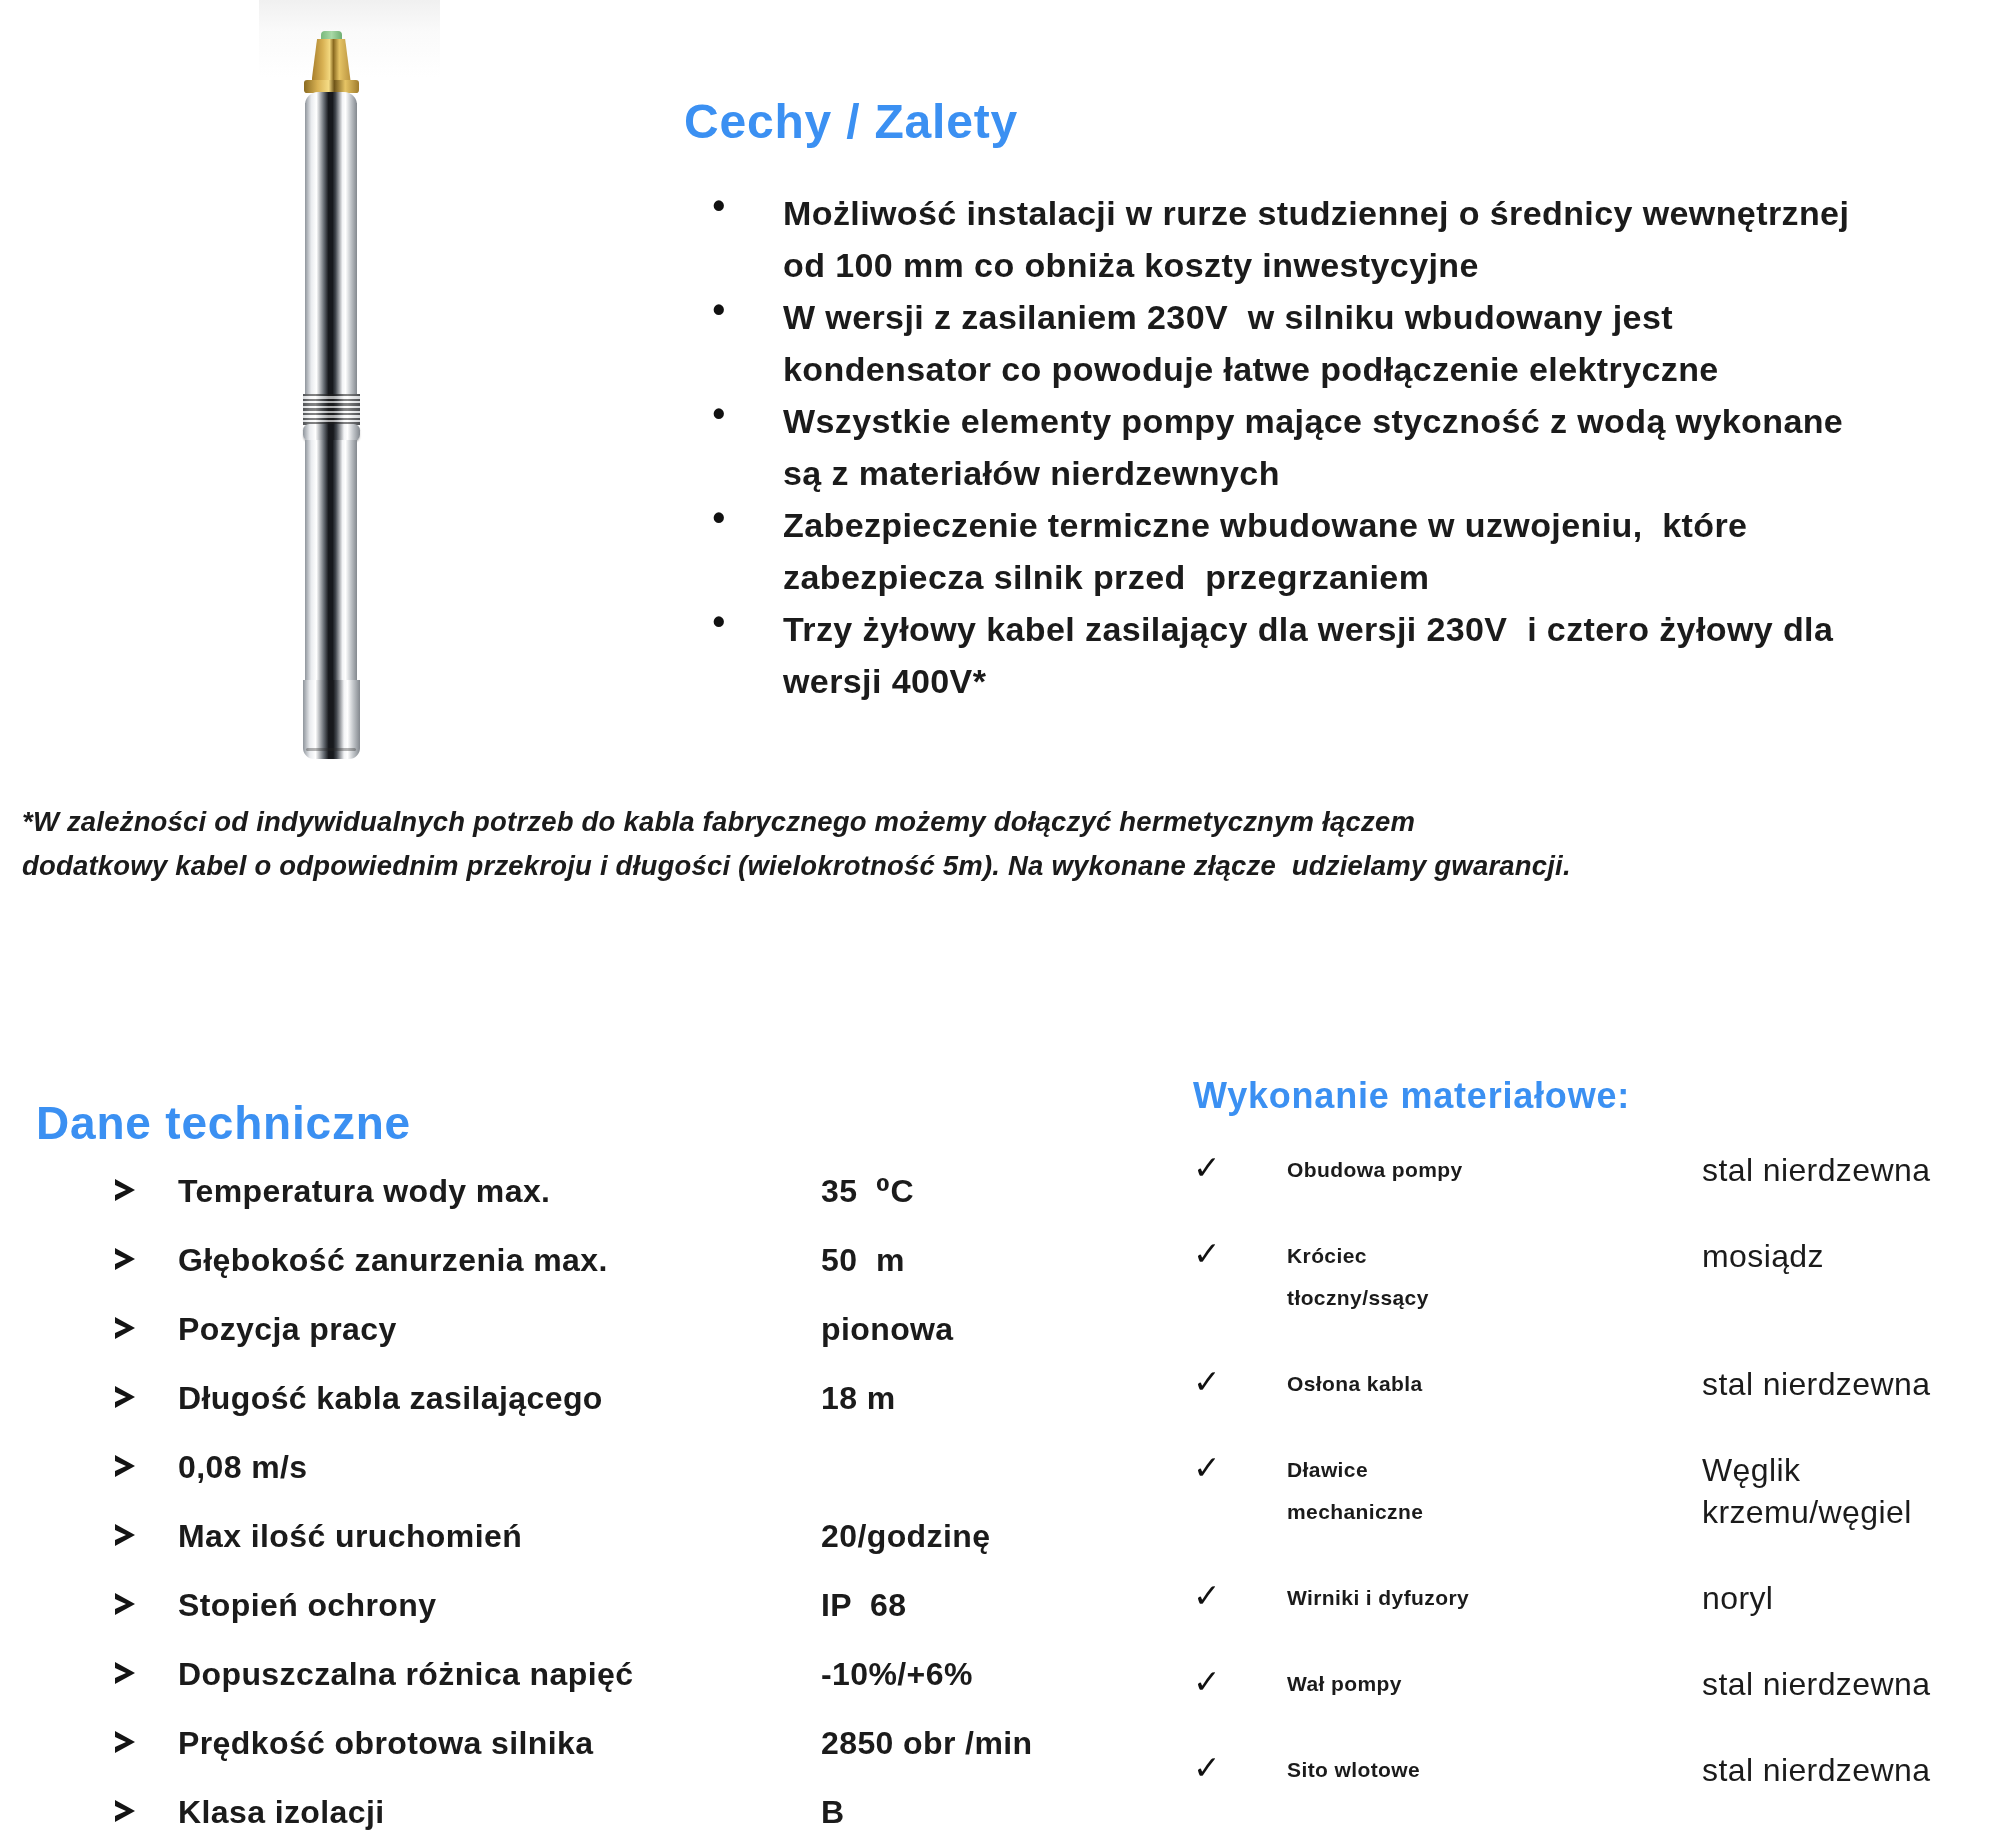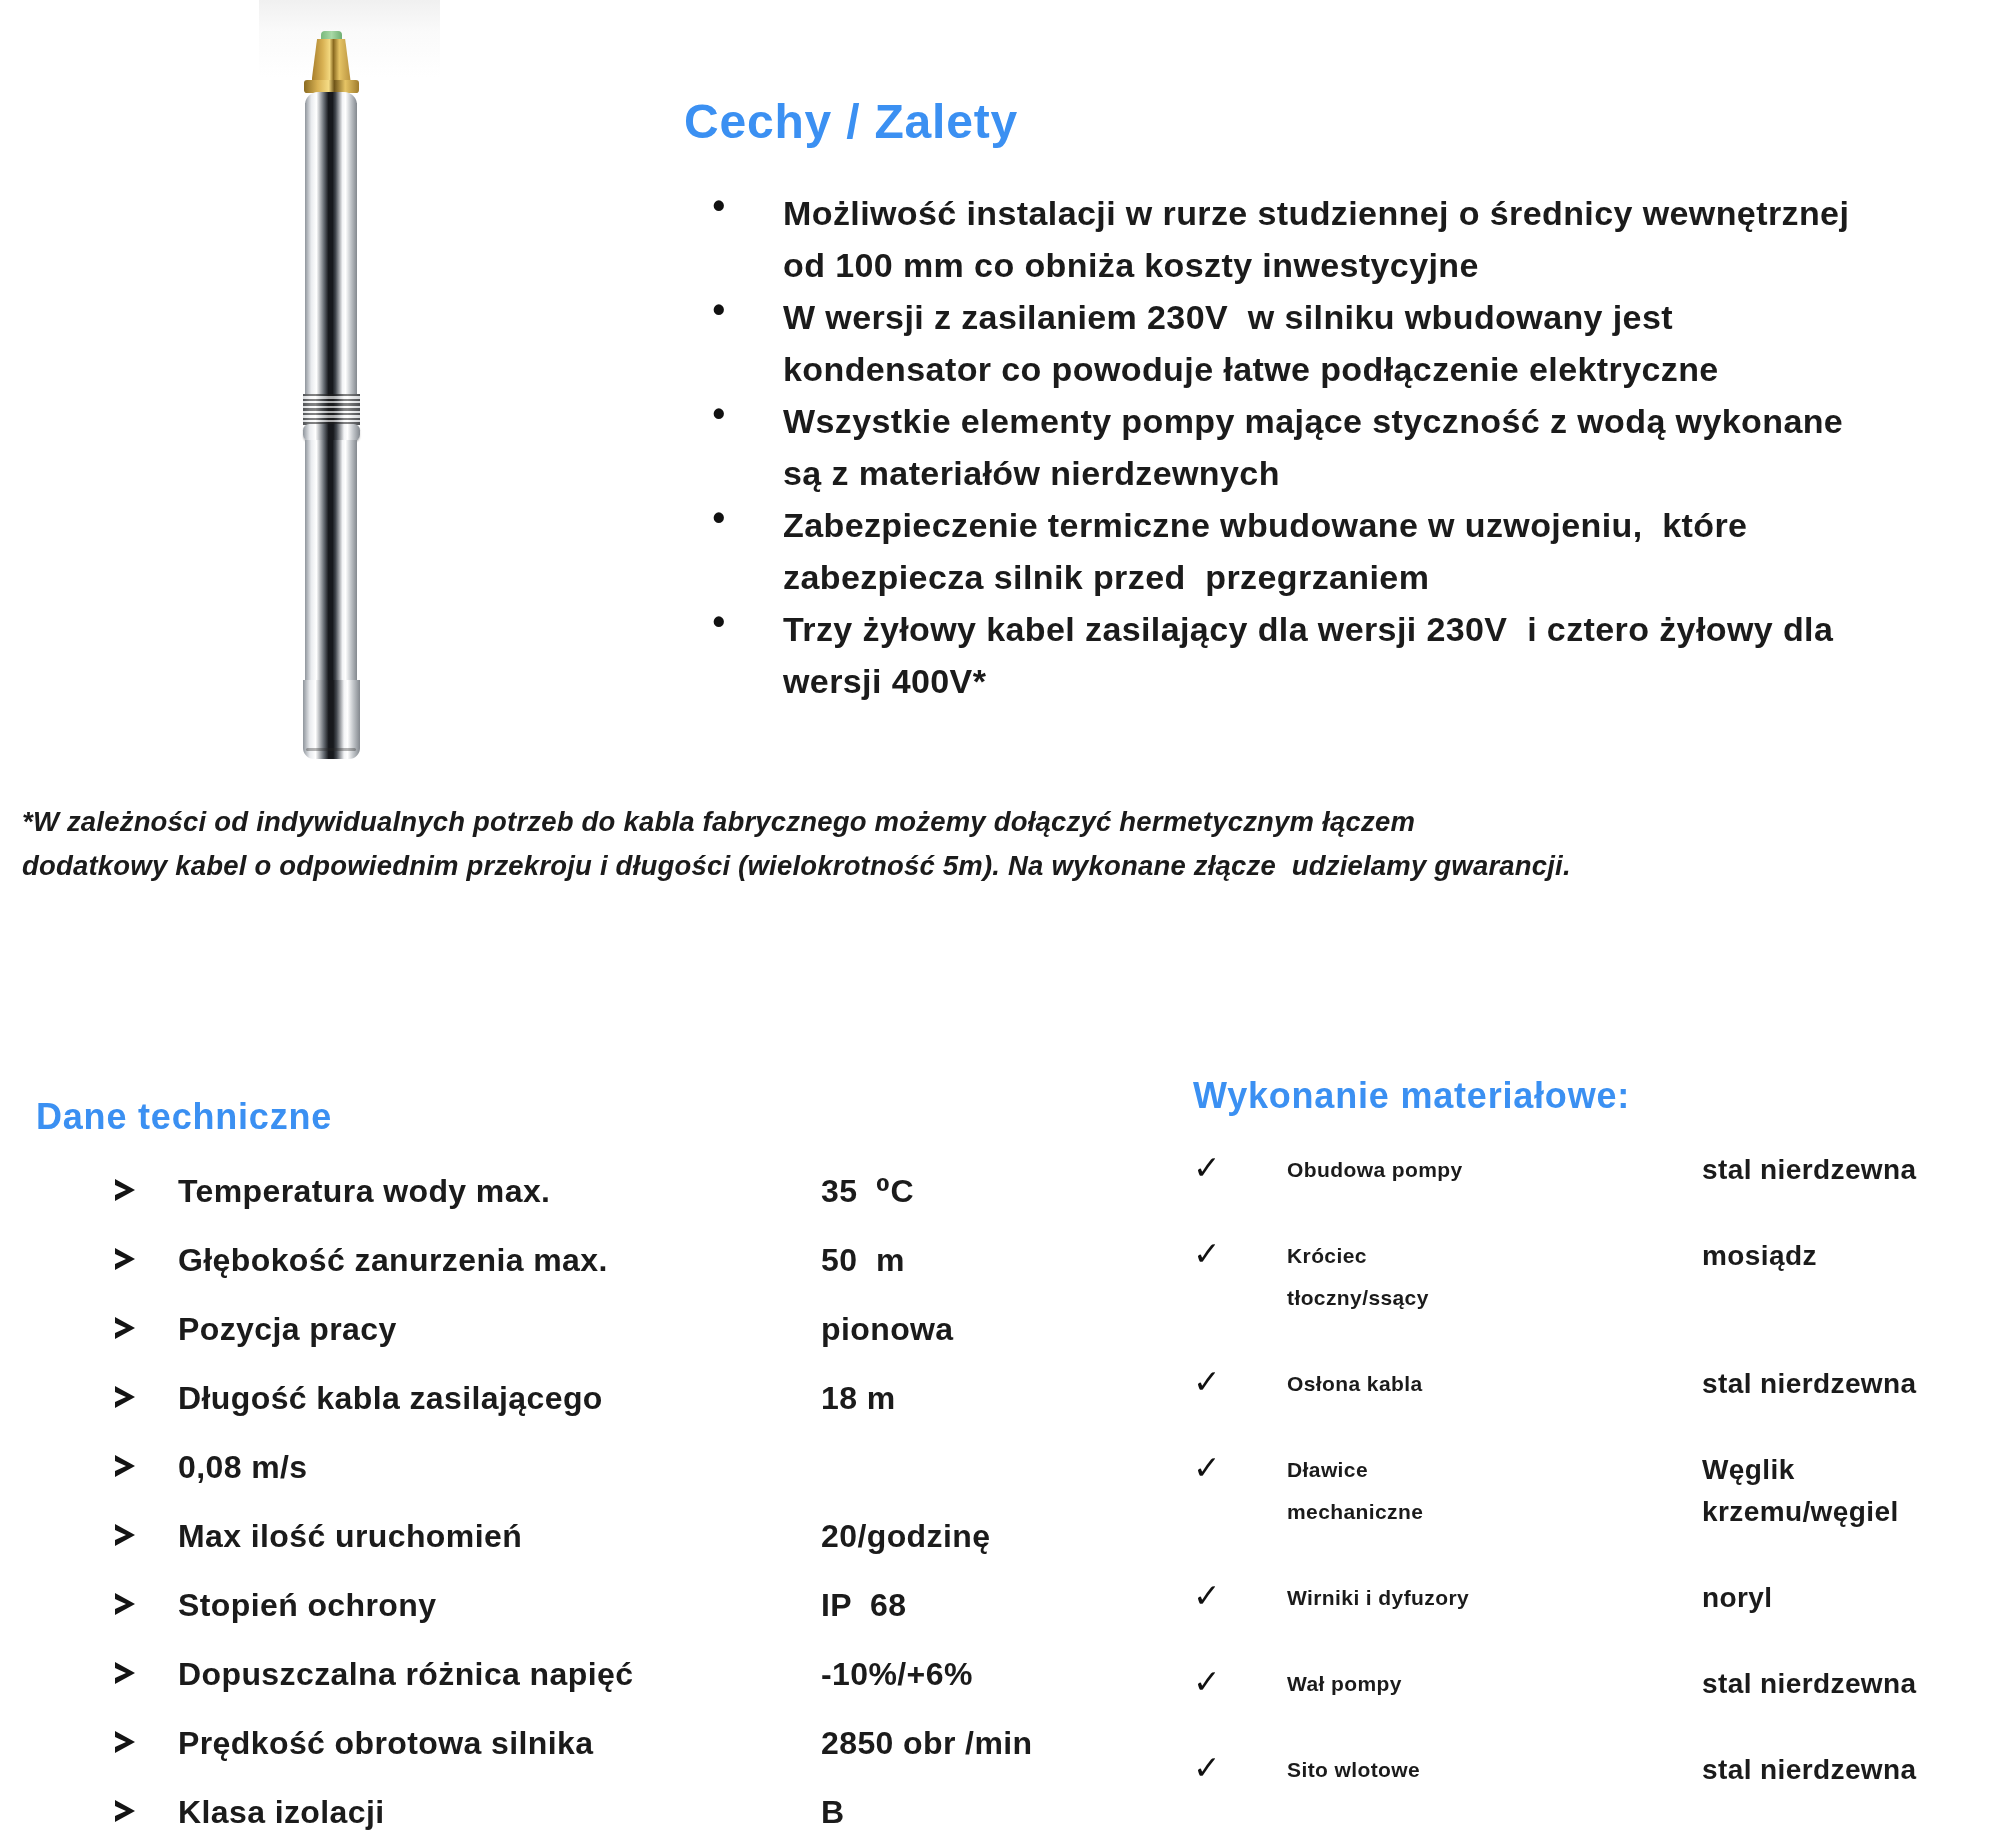--- a/index.html
+++ b/index.html
@@ -12,7 +12,7 @@
   
   .blue-title{color:var(--accent,#3b90f2);font-weight:700;letter-spacing:0.8px;}
   .features-title{left:684px;top:94px;font-size:48px;}
-  .tech-title{left:36px;top:1096px;font-size:36px;}
+  .tech-title{left:36px;top:1096px;font-size:46px;}
   .materials-title{left:1193px;top:1075px;font-size:36px;}
 
   

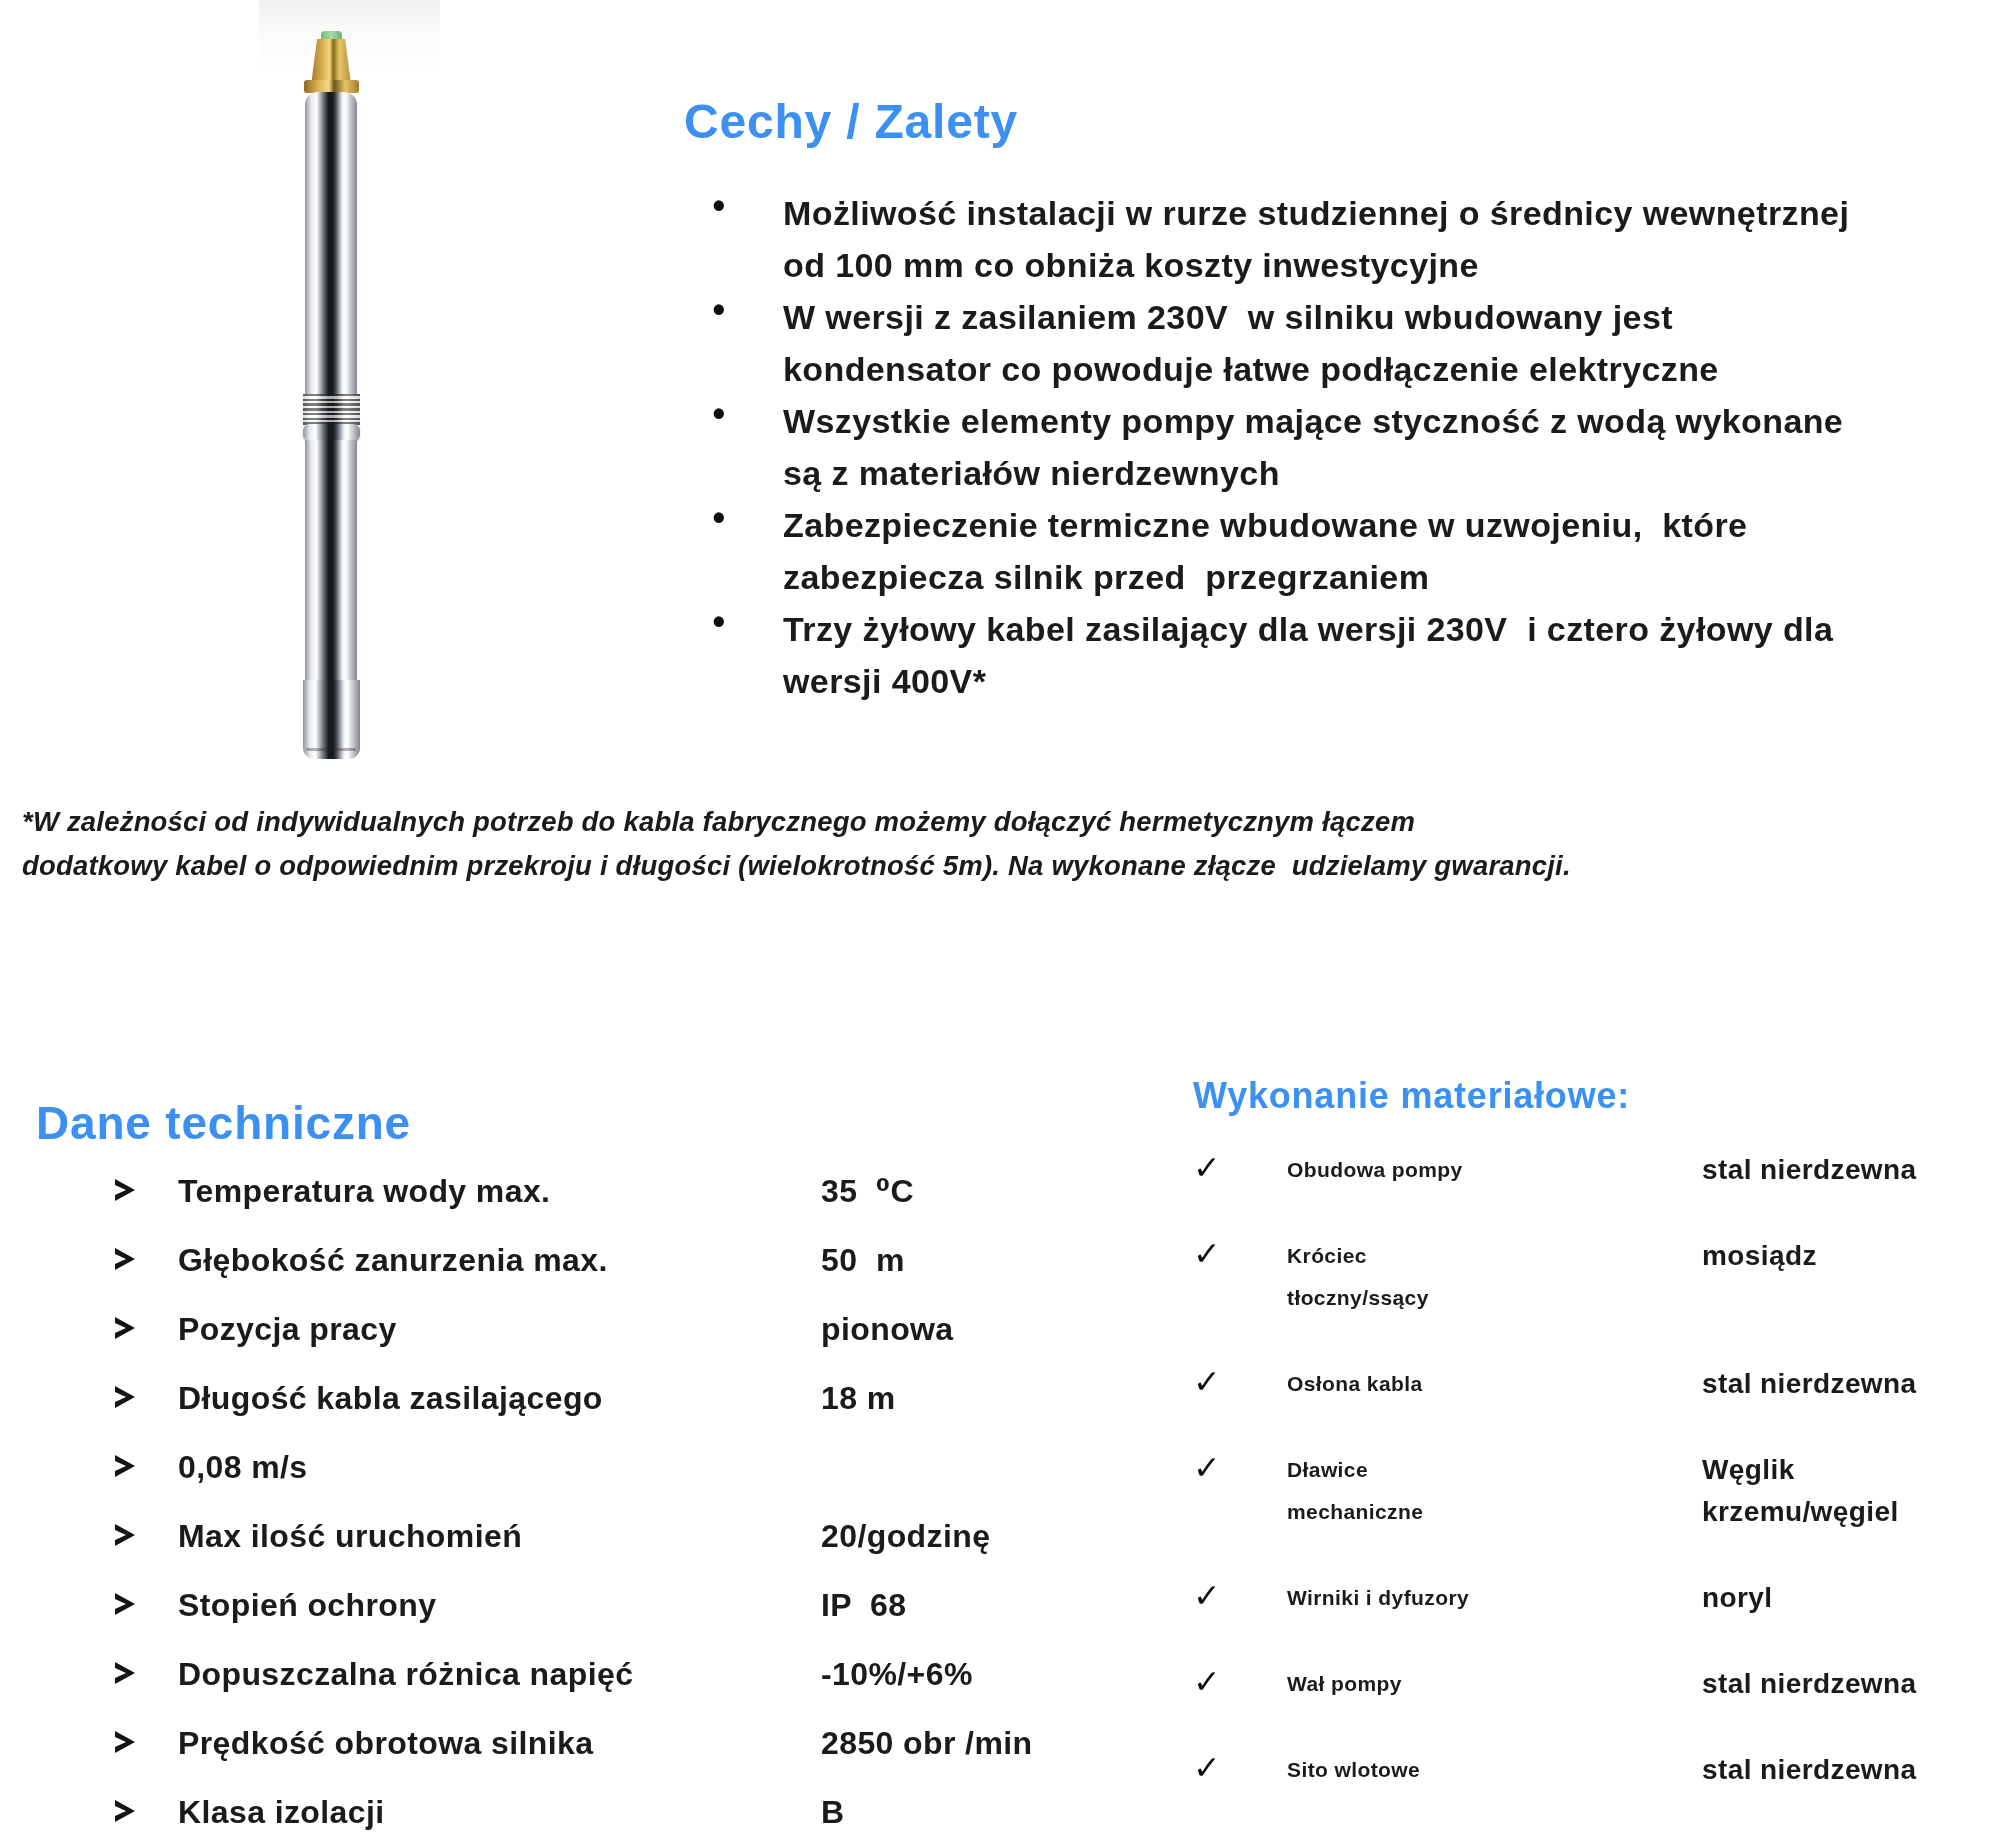--- a/index.html
+++ b/index.html
@@ -41,7 +41,7 @@
   .mrow{display:flex;align-items:flex-start;margin-bottom:44px;}
   .check{flex:0 0 94px;font-size:33px;font-weight:700;color:#111;line-height:38px;}
   .mlabel{flex:0 0 415px;font-size:21px;font-weight:700;line-height:42px;white-space:pre-wrap;letter-spacing:0.4px;}
-  .mvalue{flex:1;font-size:28px;font-weight:700;line-height:42px;white-space:pre-wrap;letter-spacing:0.4px;}
+  .mvalue{flex:1;font-size:32px;font-weight:400;line-height:42px;white-space:pre-wrap;letter-spacing:0.4px;}
 
   
   .photo-bg{left:259px;top:0;width:181px;height:774px;

